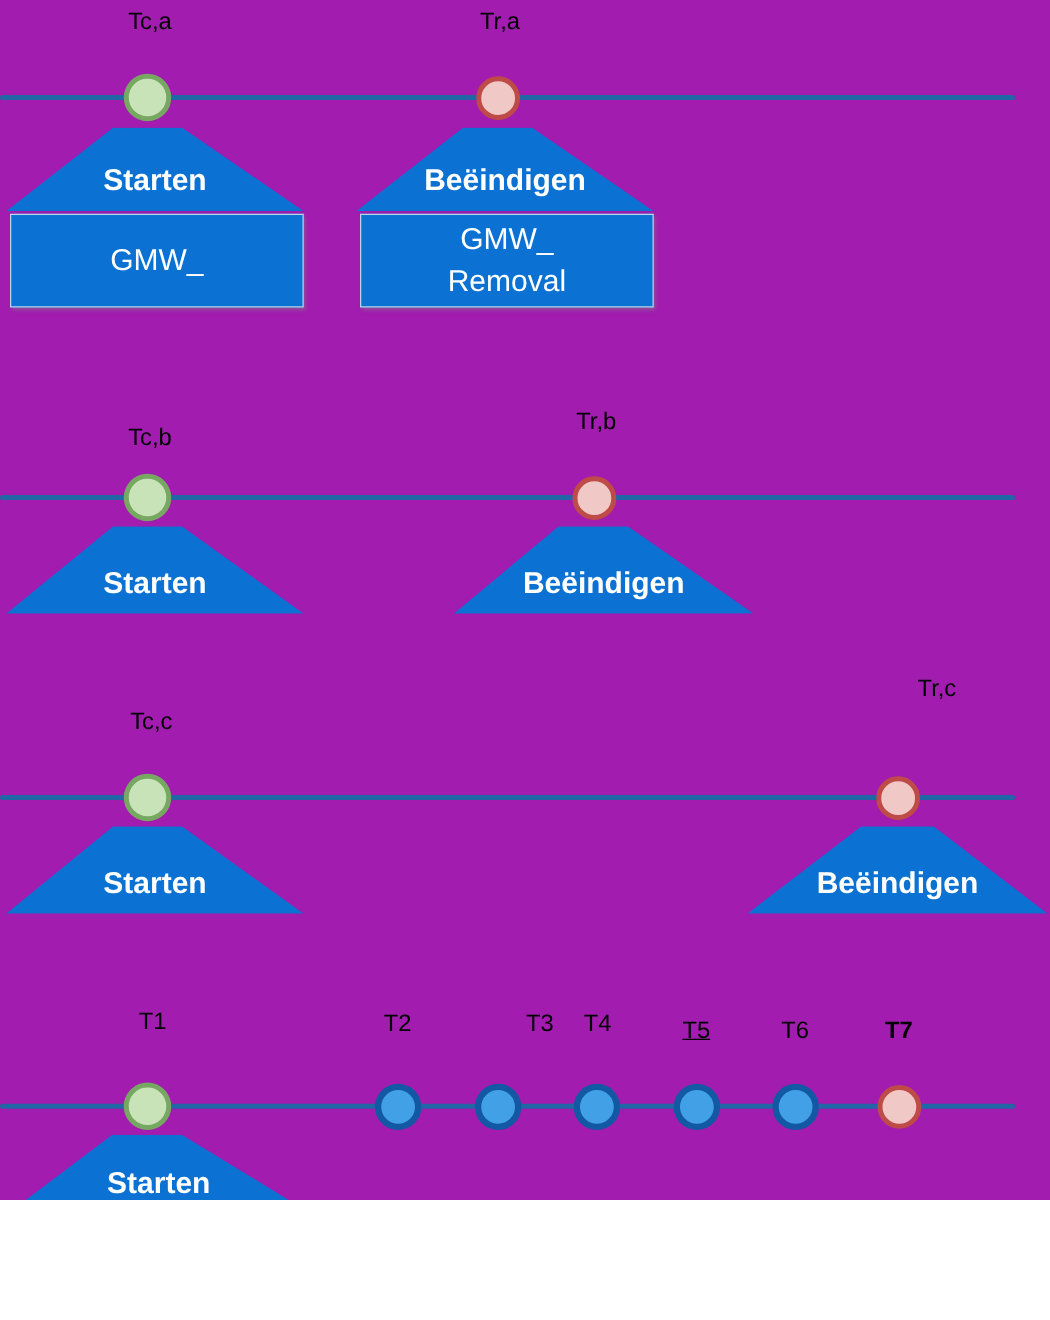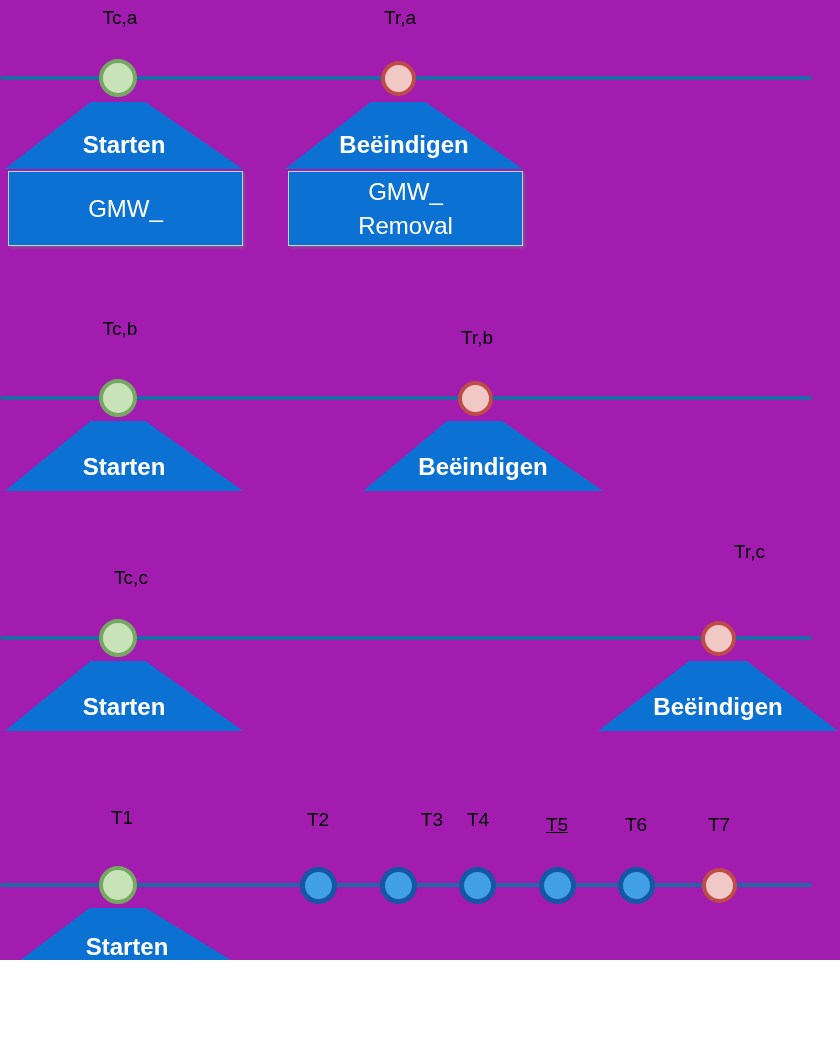--- a/index.html
+++ b/index.html
@@ -60,7 +60,7 @@
   </div>
 
   <div class="tl-line" style="top:396px;"></div>
-  <div class="tick" style="left:75px; top:318px;">Tc,b</div>
+  <div class="tick" style="left:75px; top:340px;">Tc,b</div>
   <div class="tick" style="left:432px; top:327px;">Tr,b</div>
 
   <div class="dot start" style="left:99px; top:379px;"></div>

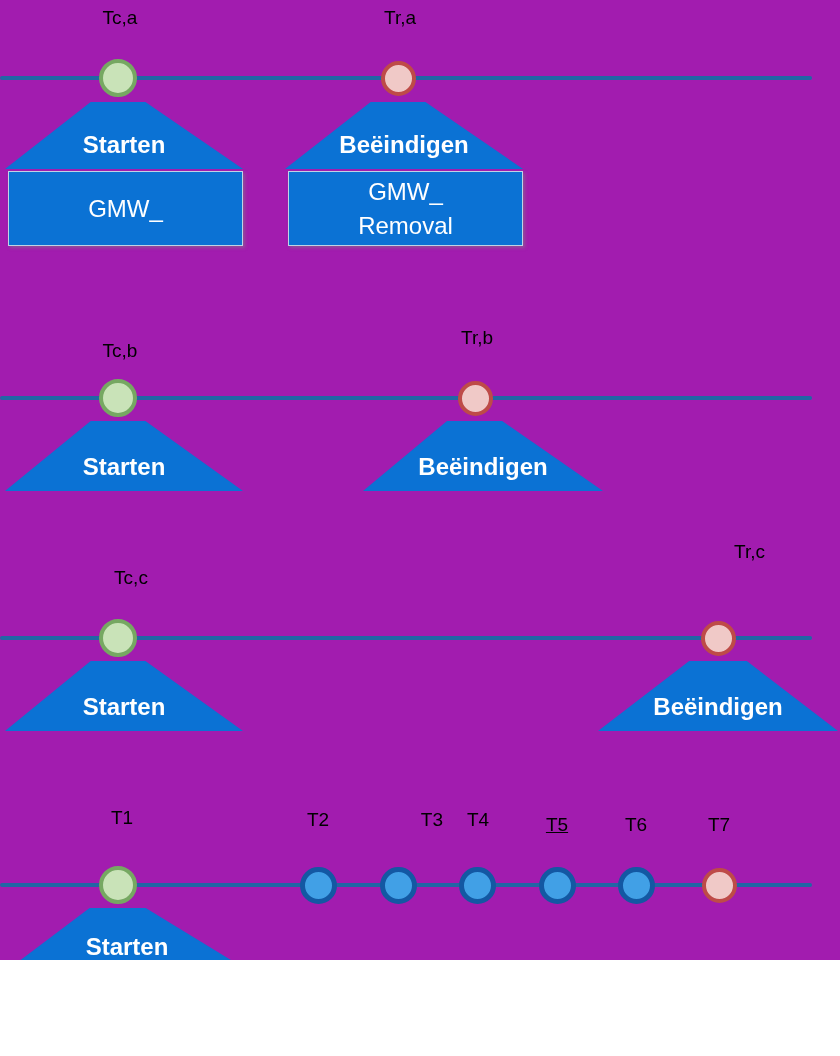--- a/index.html
+++ b/index.html
@@ -74,7 +74,7 @@
   </div>
 
   <div class="tl-line" style="top:636px;"></div>
-  <div class="tick" style="left:86px; top:567px;">Tc,c</div>
+  <div class="tick" style="left:76px; top:567px;">Tc,c</div>
   <div class="tick" style="left:675px; top:541px;text-align:right;">Tr,c</div>
 
   <div class="dot start" style="left:99px; top:619px;"></div>

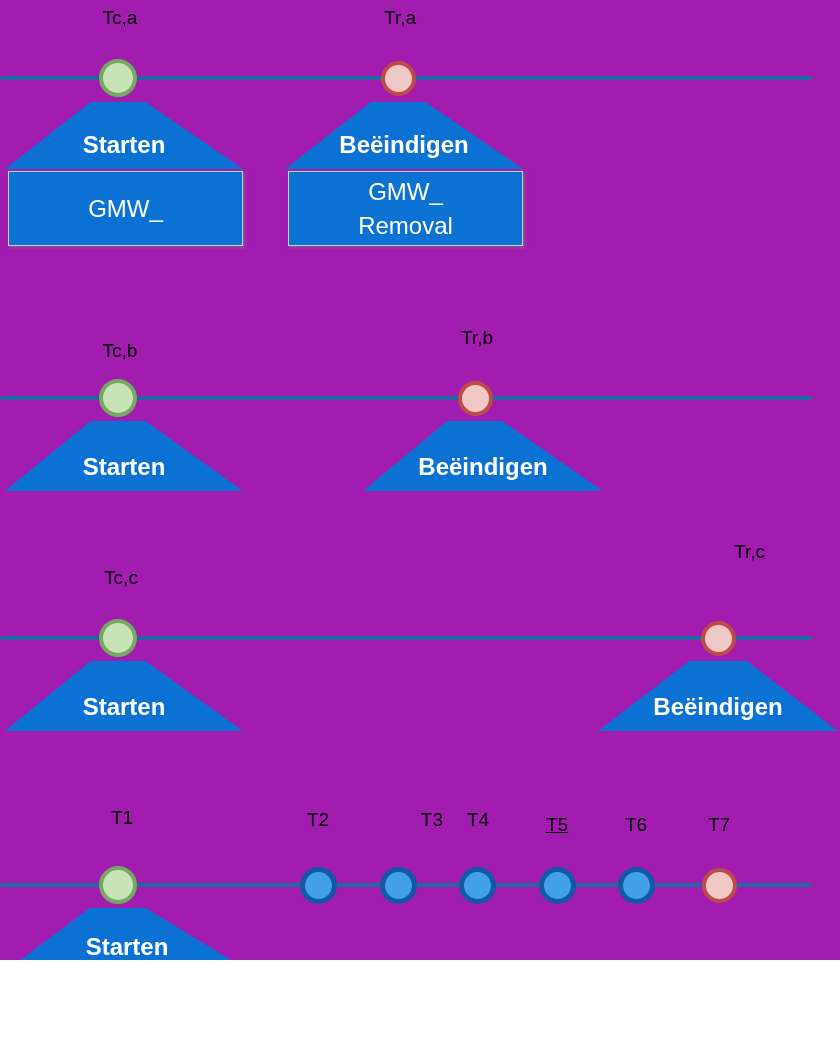--- a/index.html
+++ b/index.html
@@ -94,7 +94,7 @@
   <div class="tick" style="left:433px; top:809px;">T4</div>
   <div class="tick" style="left:512px; top:814px;text-decoration:underline;">T5</div>
   <div class="tick" style="left:591px; top:814px;">T6</div>
-  <div class="tick" style="left:674px; top:814px;">T7</div>
+  <div class="tick" style="left:674px; top:814px;font-weight:bold;">T7</div>
 
   <div class="dot start" style="left:99px; top:866px;"></div>
   <div class="dot mid" style="left:300px; top:867px;"></div>

